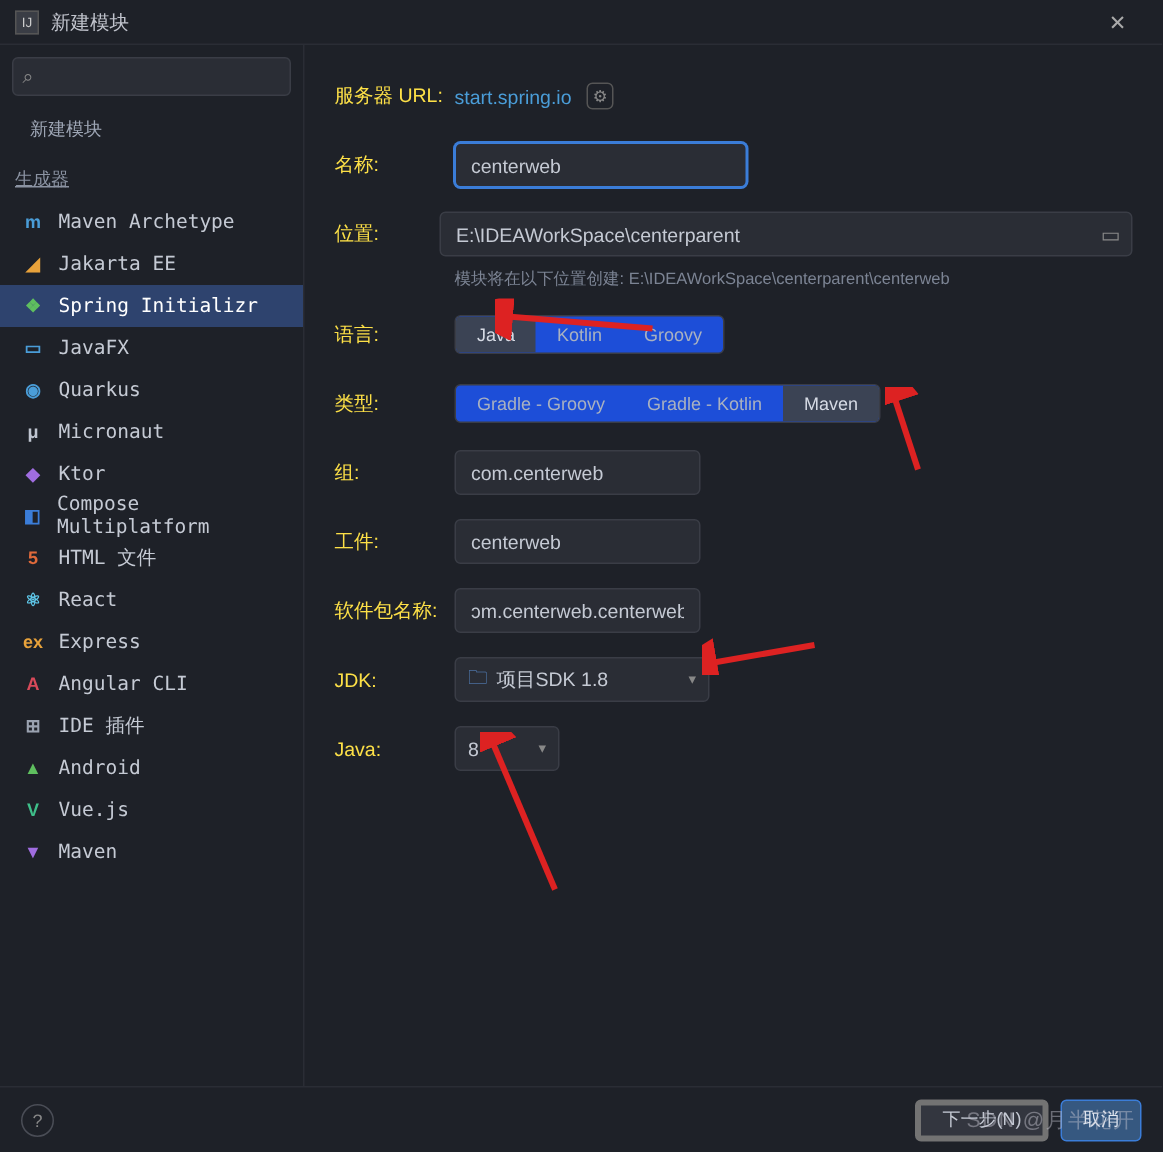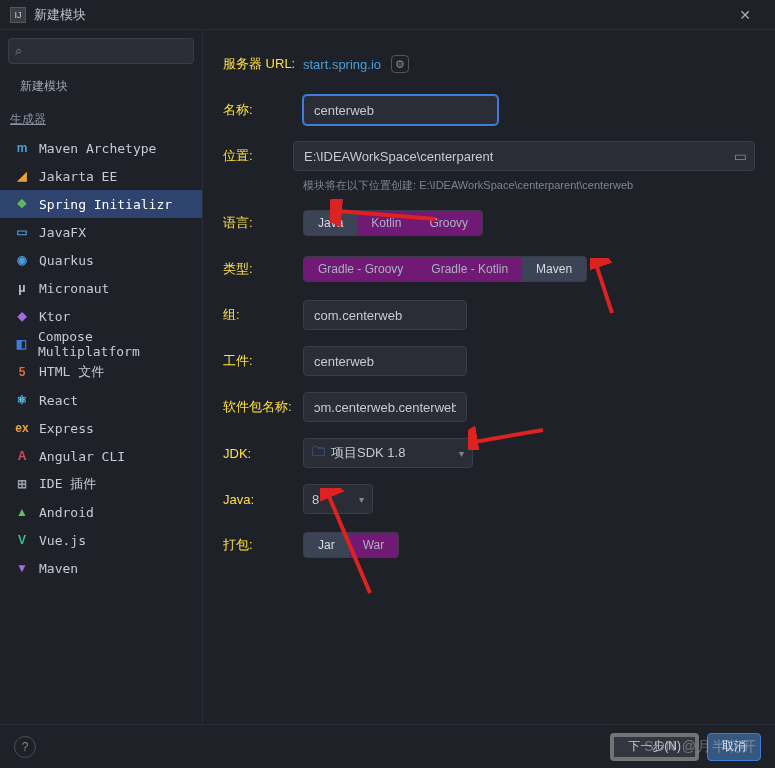--- a/index.html
+++ b/index.html
@@ -127,7 +127,7 @@
 }
 .seg-group {
   display: flex;
-  background: #701a75;
+  background: #1d4ed8;
   border: 1px solid #3a3d46;
   border-radius: 4px;
   overflow: hidden;

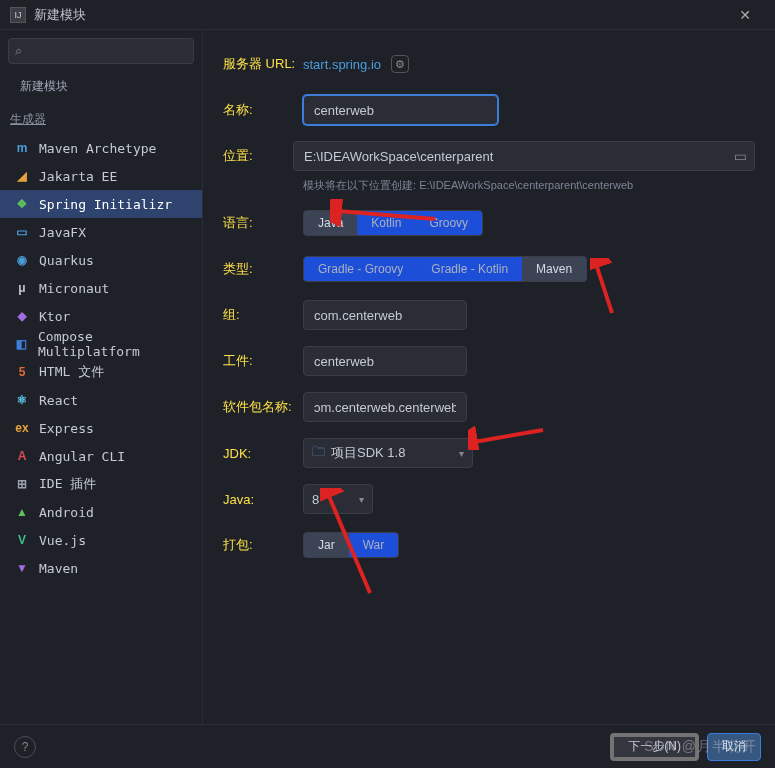--- a/index.html
+++ b/index.html
@@ -355,13 +355,6 @@
       </div>
     </div>
 
-    <div class="row">
-      <div class="label">打包:</div>
-      <div class="seg-group" id="pkg-seg">
-          <div class="seg sel">Jar</div>
-          <div class="seg">War</div>
-        </div>
-    </div>
 
   </div>
 </div>

